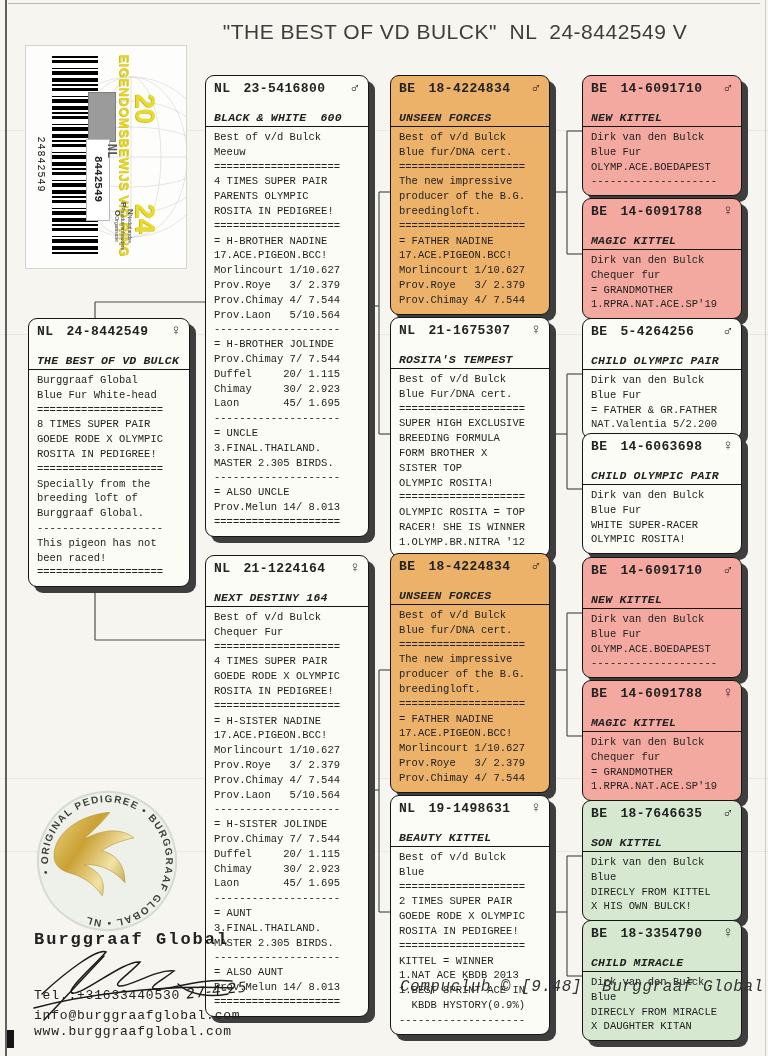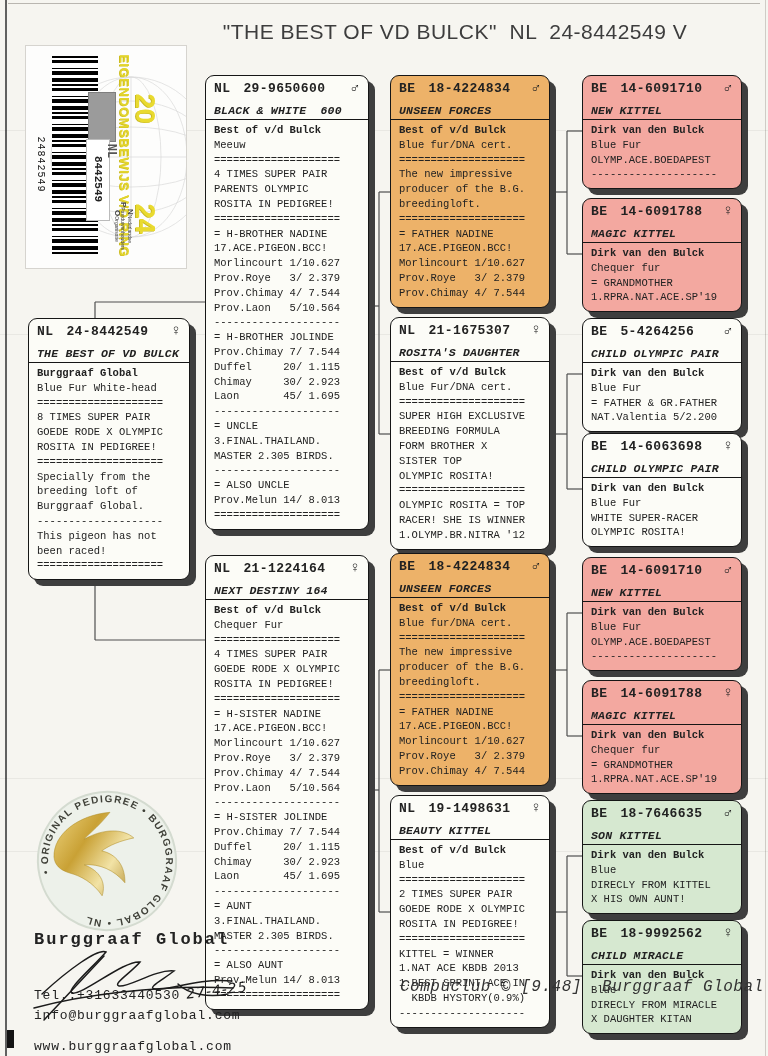--- a/index.html
+++ b/index.html
@@ -158,7 +158,7 @@
         <div class="card-header">
           <div class="ring-row">
             <span class="cc">NL</span>
-            <span class="num">29-9650600</span>
+            <span class="num">23-5416800</span>
             <span class="sex">♂</span>
           </div>
           <div class="name-row">BLACK &amp; WHITE  600</div>

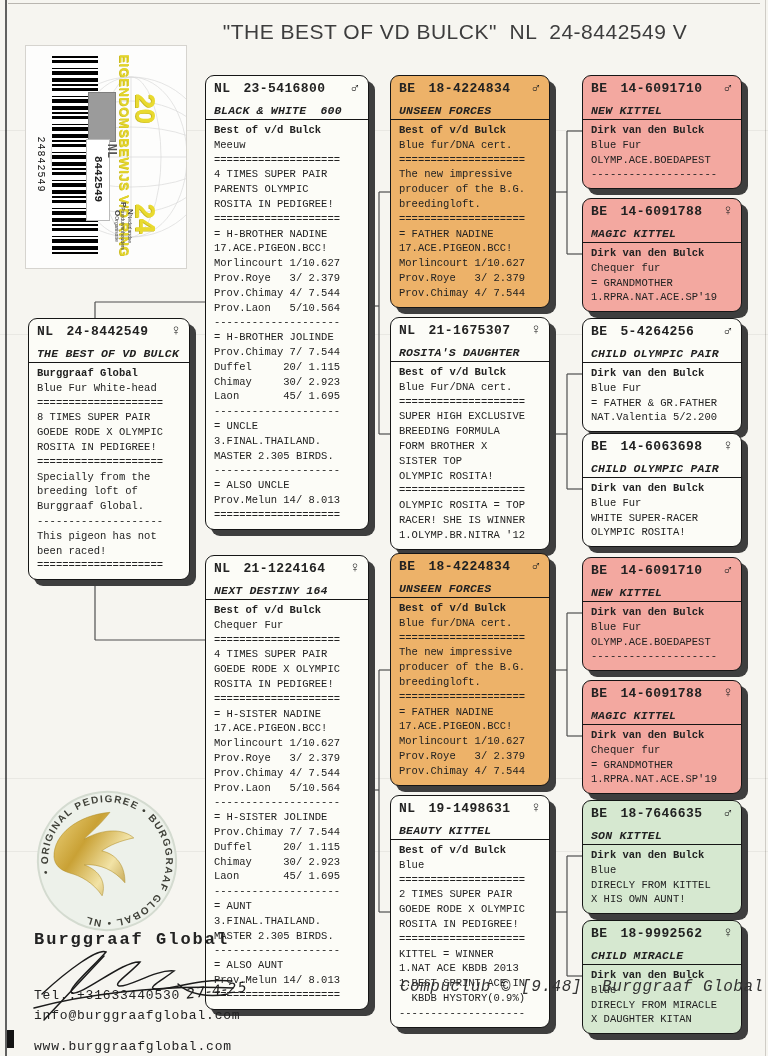--- a/index.html
+++ b/index.html
@@ -24,7 +24,7 @@
   .ring-row{display:flex;align-items:baseline;font-weight:700;font-size:13px;letter-spacing:.4px;}
   .ring-row .num{margin-left:13px;}
   .ring-row .sex{margin-left:auto;font-size:15px;font-weight:400;line-height:12px;}
-  .name-row{font-style:italic;font-weight:700;font-size:11.5px;margin-top:8px;letter-spacing:.2px;white-space:pre;}
+  .name-row{font-style:italic;font-weight:700;font-size:11.5px;margin-top:15px;letter-spacing:.2px;white-space:pre;}
   .card-body{padding:3px 8px 6px;font-size:10.5px;line-height:14.8px;white-space:pre;}
   .bl.b{font-weight:700;}
   

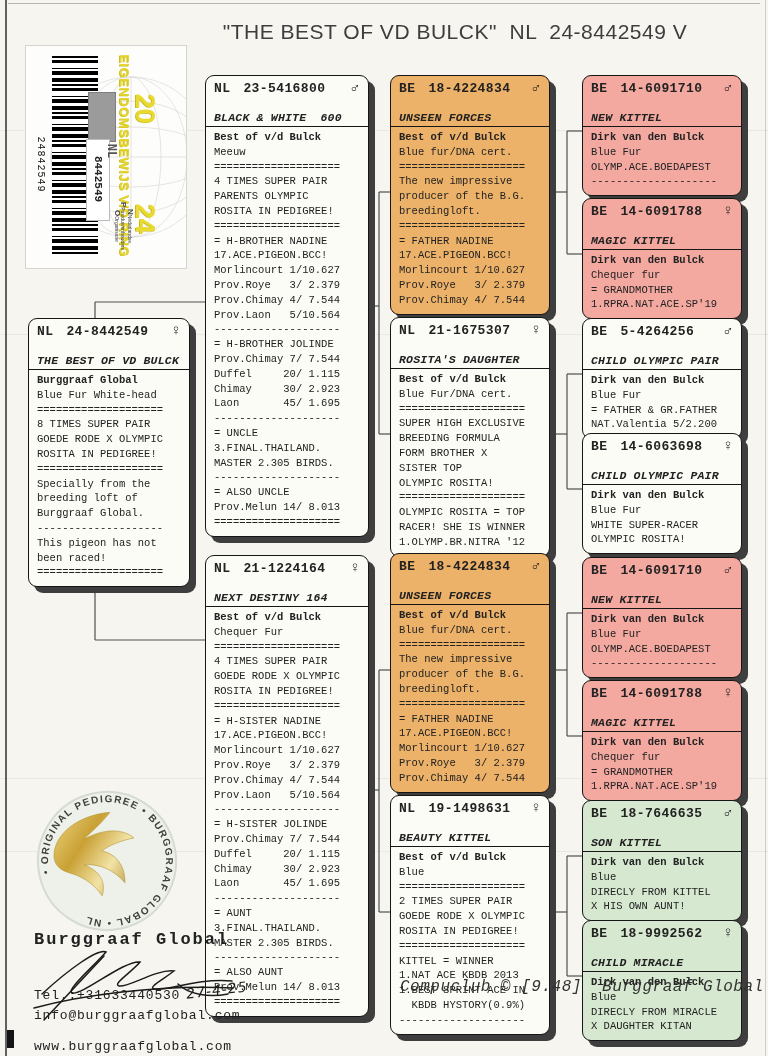--- a/index.html
+++ b/index.html
@@ -26,7 +26,7 @@
   .ring-row .sex{margin-left:auto;font-size:15px;font-weight:400;line-height:12px;}
   .name-row{font-style:italic;font-weight:700;font-size:11.5px;margin-top:15px;letter-spacing:.2px;white-space:pre;}
   .card-body{padding:3px 8px 6px;font-size:10.5px;line-height:14.8px;white-space:pre;}
-  .bl.b{font-weight:700;}
+  .bl.b{font-weight:400;}
   
   .ring-card{position:absolute;left:25px;top:45px;width:160px;height:222px;background:#fdfdfc;
              border:1px solid #d6d4cf;z-index:2;overflow:hidden;}

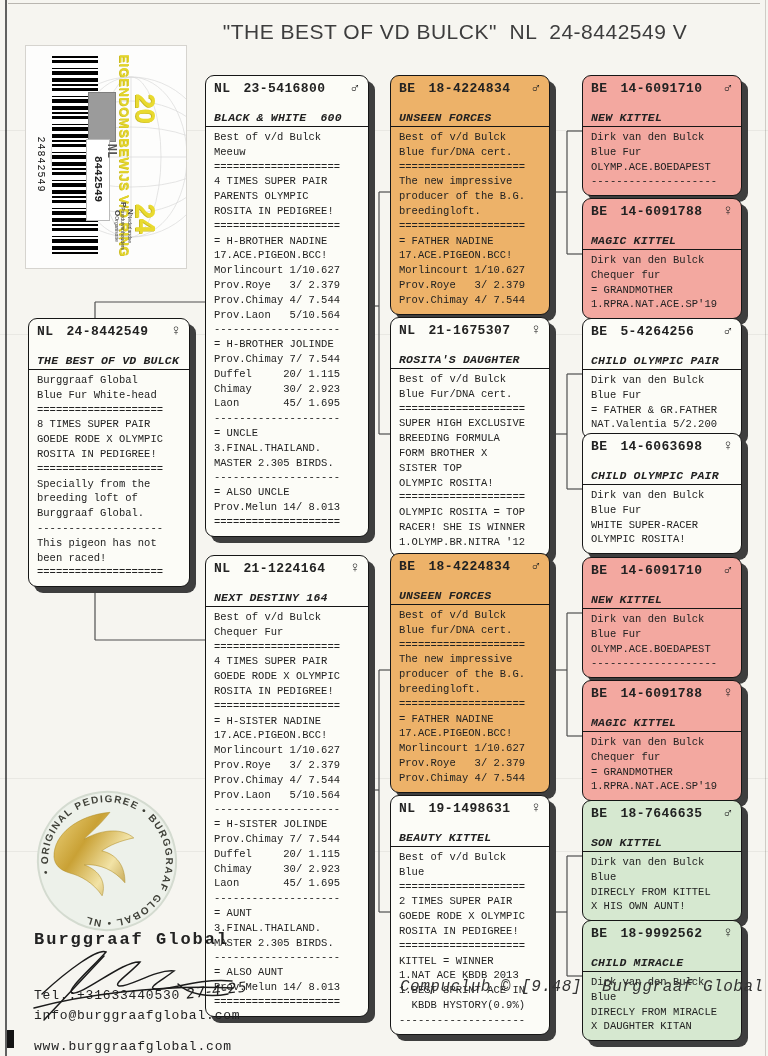--- a/index.html
+++ b/index.html
@@ -194,7 +194,7 @@
             <span class="num">21-1675307</span>
             <span class="sex">♀</span>
           </div>
-          <div class="name-row">ROSITA'S DAUGHTER</div>
+          <div class="name-row">ROSITA'S TEMPEST</div>
         </div>
         <div class="card-body"><div class="bl b">Best of v/d Bulck</div><div class="bl">Blue Fur/DNA cert.</div><div class="bl">====================</div><div class="bl">SUPER HIGH EXCLUSIVE</div><div class="bl">BREEDING FORMULA</div><div class="bl">FORM BROTHER X</div><div class="bl">SISTER TOP</div><div class="bl">OLYMPIC ROSITA!</div><div class="bl">====================</div><div class="bl">OLYMPIC ROSITA = TOP</div><div class="bl">RACER! SHE IS WINNER</div><div class="bl">1.OLYMP.BR.NITRA '12</div></div>
       </div>

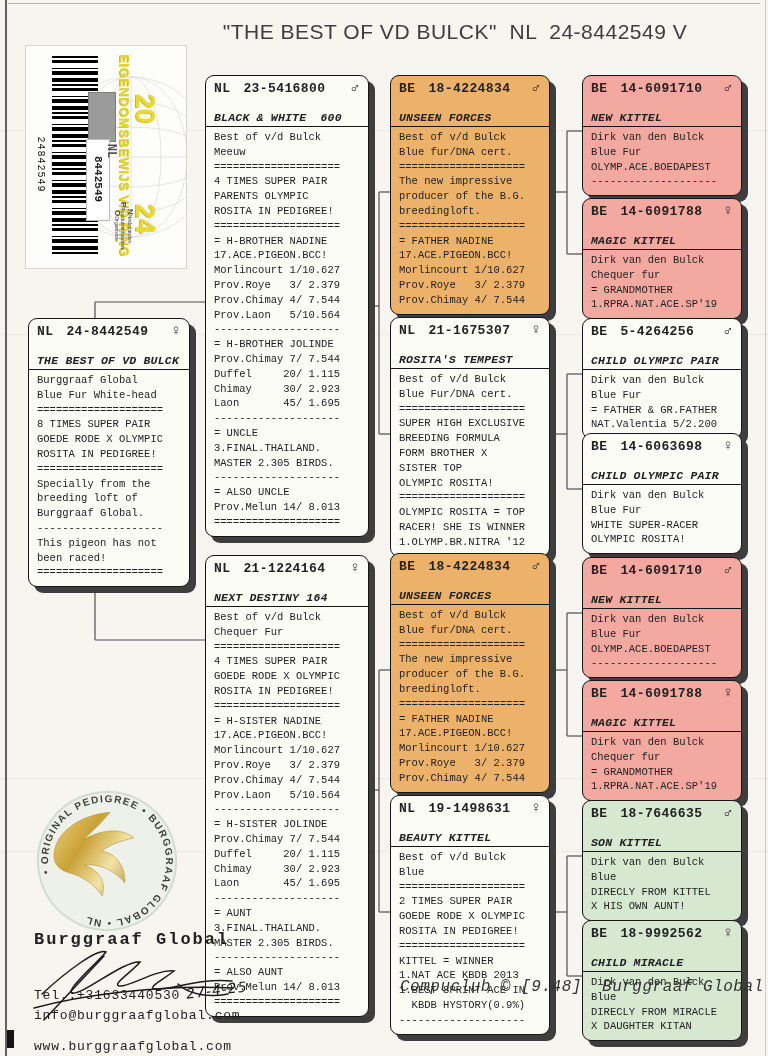--- a/index.html
+++ b/index.html
@@ -295,7 +295,7 @@
           </div>
           <div class="name-row">SON KITTEL</div>
         </div>
-        <div class="card-body"><div class="bl b">Dirk van den Bulck</div><div class="bl">Blue</div><div class="bl">DIRECLY FROM KITTEL</div><div class="bl">X HIS OWN AUNT!</div></div>
+        <div class="card-body"><div class="bl b">Dirk van den Bulck</div><div class="bl">Blue</div><div class="bl">DIRECLY FROM KITTEL</div><div class="bl">X HIS OWN BULCK!</div></div>
       </div>
       <div class="card" style="left: 582px; top: 920px; width: 158px; background: rgb(214, 232, 208);">
         <div class="card-header">

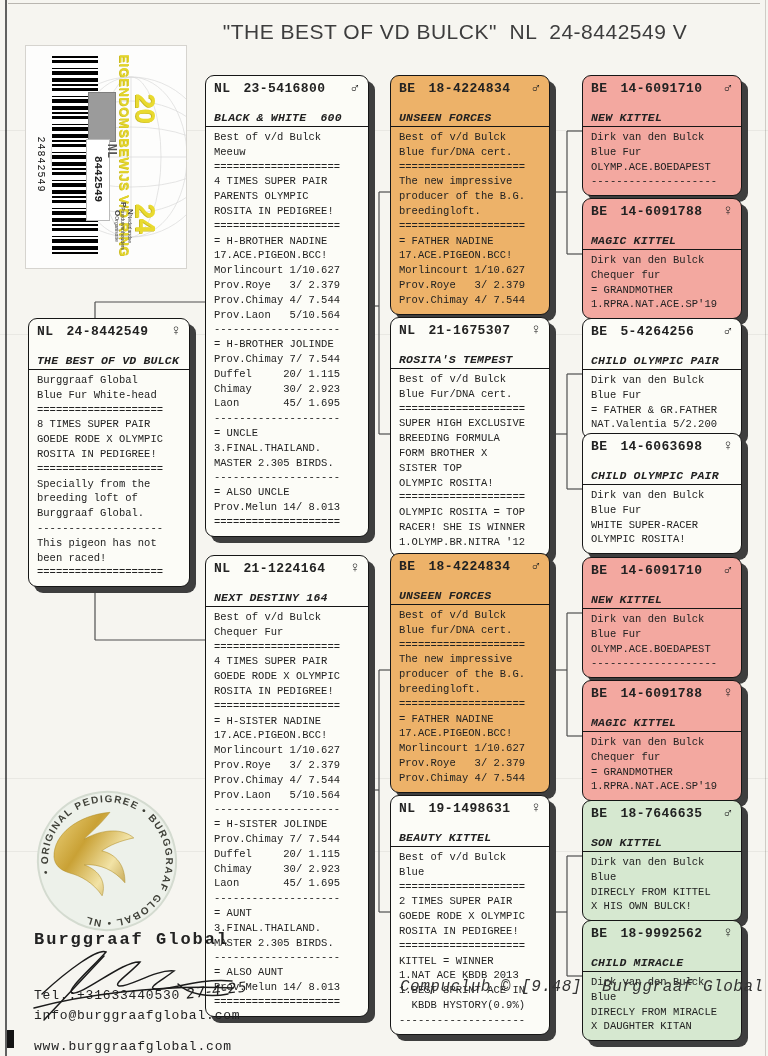--- a/index.html
+++ b/index.html
@@ -301,7 +301,7 @@
         <div class="card-header">
           <div class="ring-row">
             <span class="cc">BE</span>
-            <span class="num">18-9992562</span>
+            <span class="num">18-3354790</span>
             <span class="sex">♀</span>
           </div>
           <div class="name-row">CHILD MIRACLE</div>

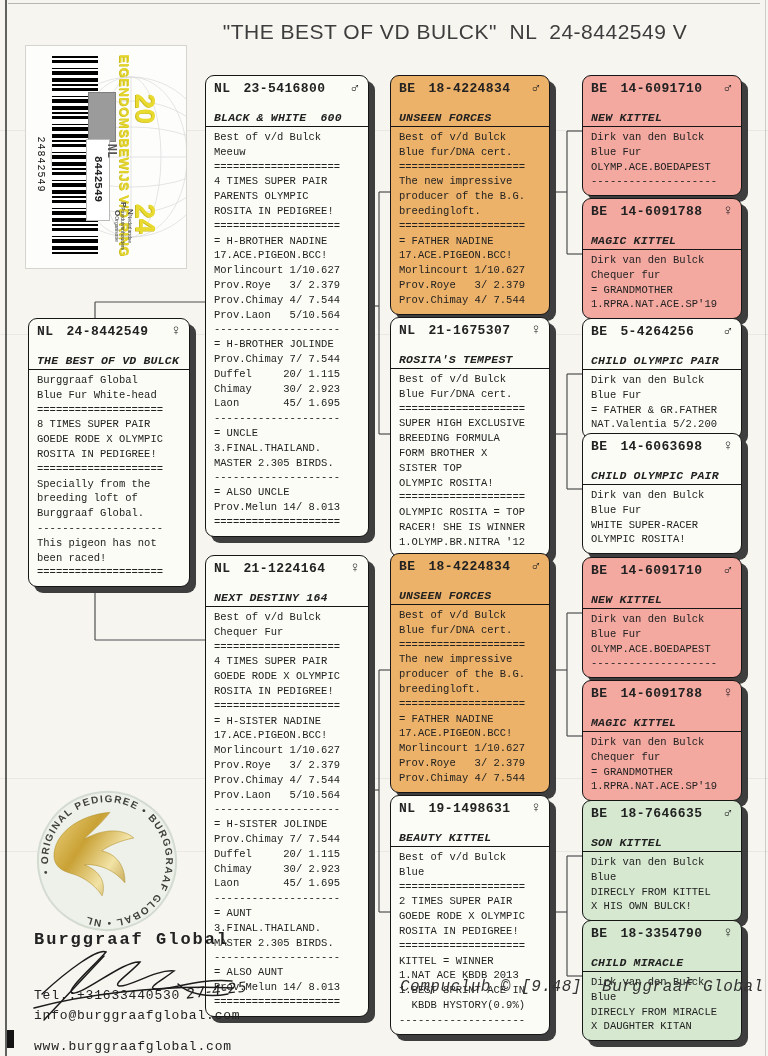--- a/index.html
+++ b/index.html
@@ -57,7 +57,7 @@
   .contact{position:absolute;left:34px;z-index:2;font-size:13px;letter-spacing:.8px;color:#222;}
   .tel{top:988px;}
   .email{top:1008px;}
-  .web{top:1024px;margin-top:15px;}
+  .web{top:1024px;}
   .hand-date{position:absolute;left:186px;top:982px;z-index:4;
      font-family:"DejaVu Sans",sans-serif;font-style:italic;font-size:14px;
      transform:rotate(-7deg);color:#1c1c1c;letter-spacing:1px;}

